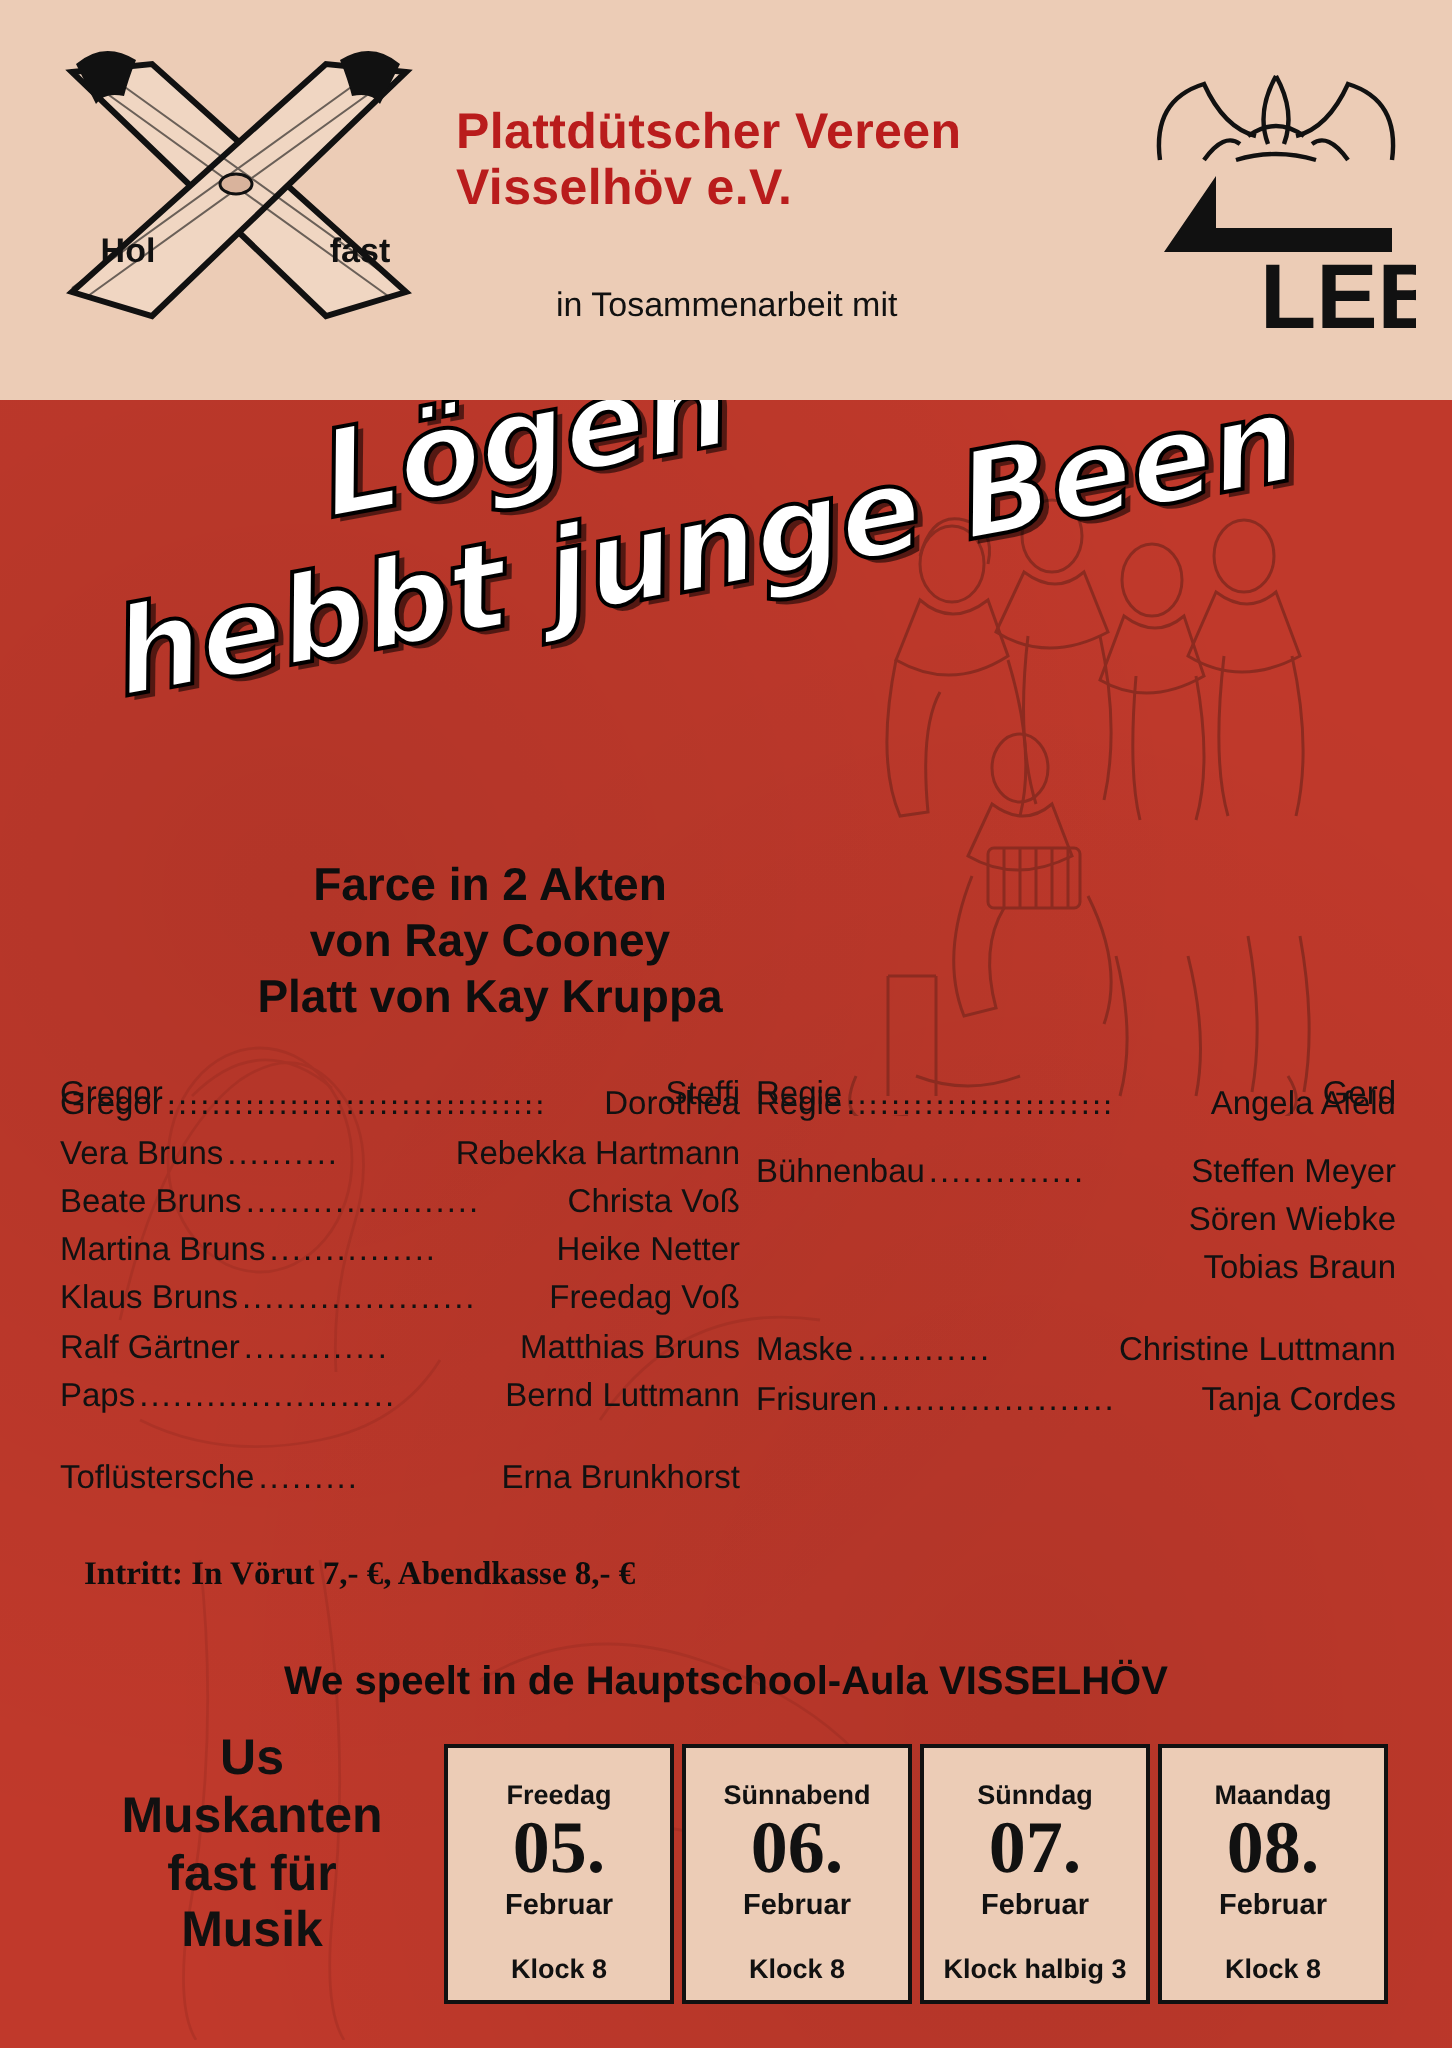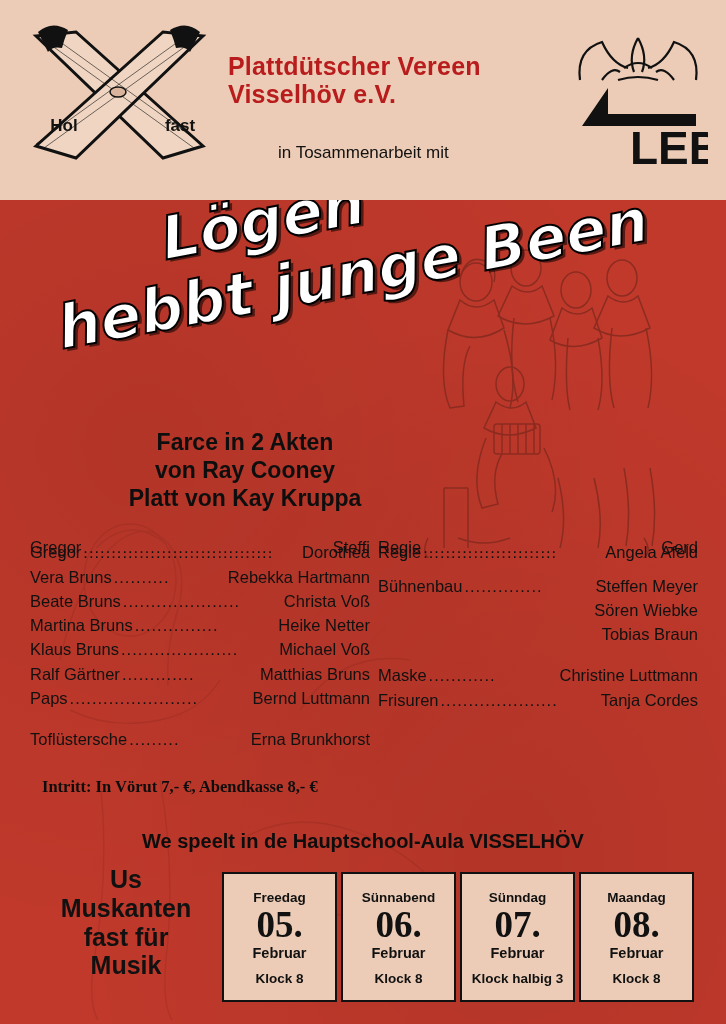--- a/index.html
+++ b/index.html
@@ -274,7 +274,7 @@
         <div class="row">
           <span class="nm">Klaus Bruns</span>
           <span class="dots">.....................</span>
-          <span class="val">Michael Voß</span>
+          <span class="val">Freedag Voß</span>
         </div>
         <div class="row">
           <span class="nm">Ralf Gärtner</span>

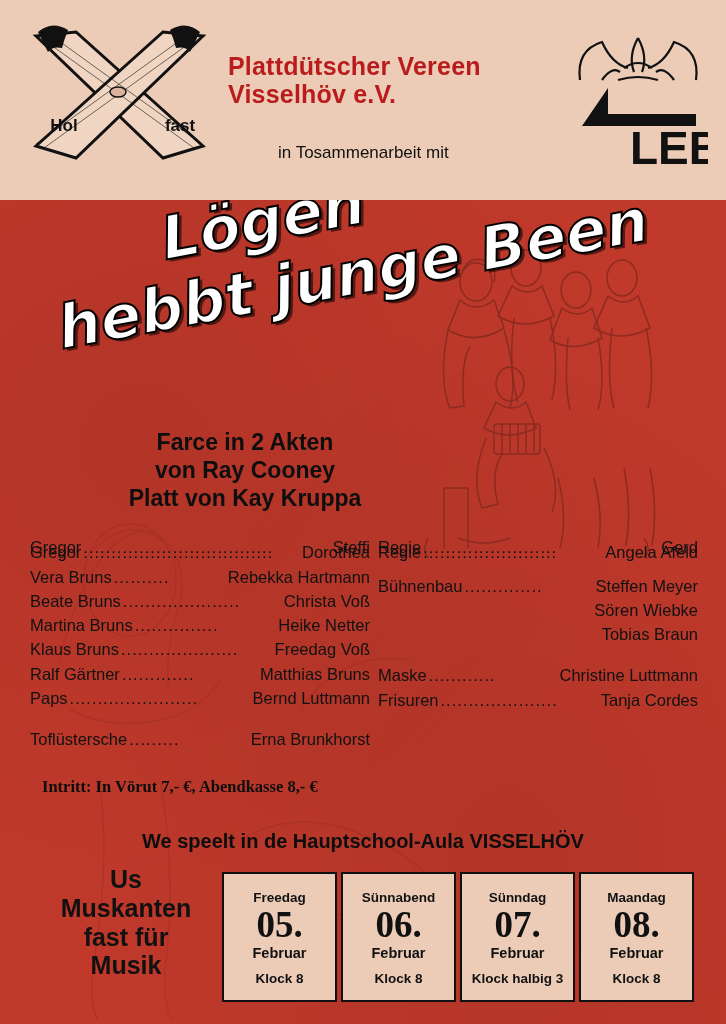--- a/index.html
+++ b/index.html
@@ -124,7 +124,7 @@
   .d-day{font-size:13.5px;font-weight:bold;}
   .d-num{font-size:37px;font-weight:bold;line-height:1.02;margin-top:1px;font-family:"Liberation Serif",serif;}
   .d-month{font-size:14.5px;font-weight:bold;margin-top:1px;}
-  .d-time{font-size:13.5px;font-weight:bold;margin-top:10px;}
+  .d-time{font-size:13.5px;font-weight:bold;margin-top:16px;}
 </style>
 </head>
 <body>

